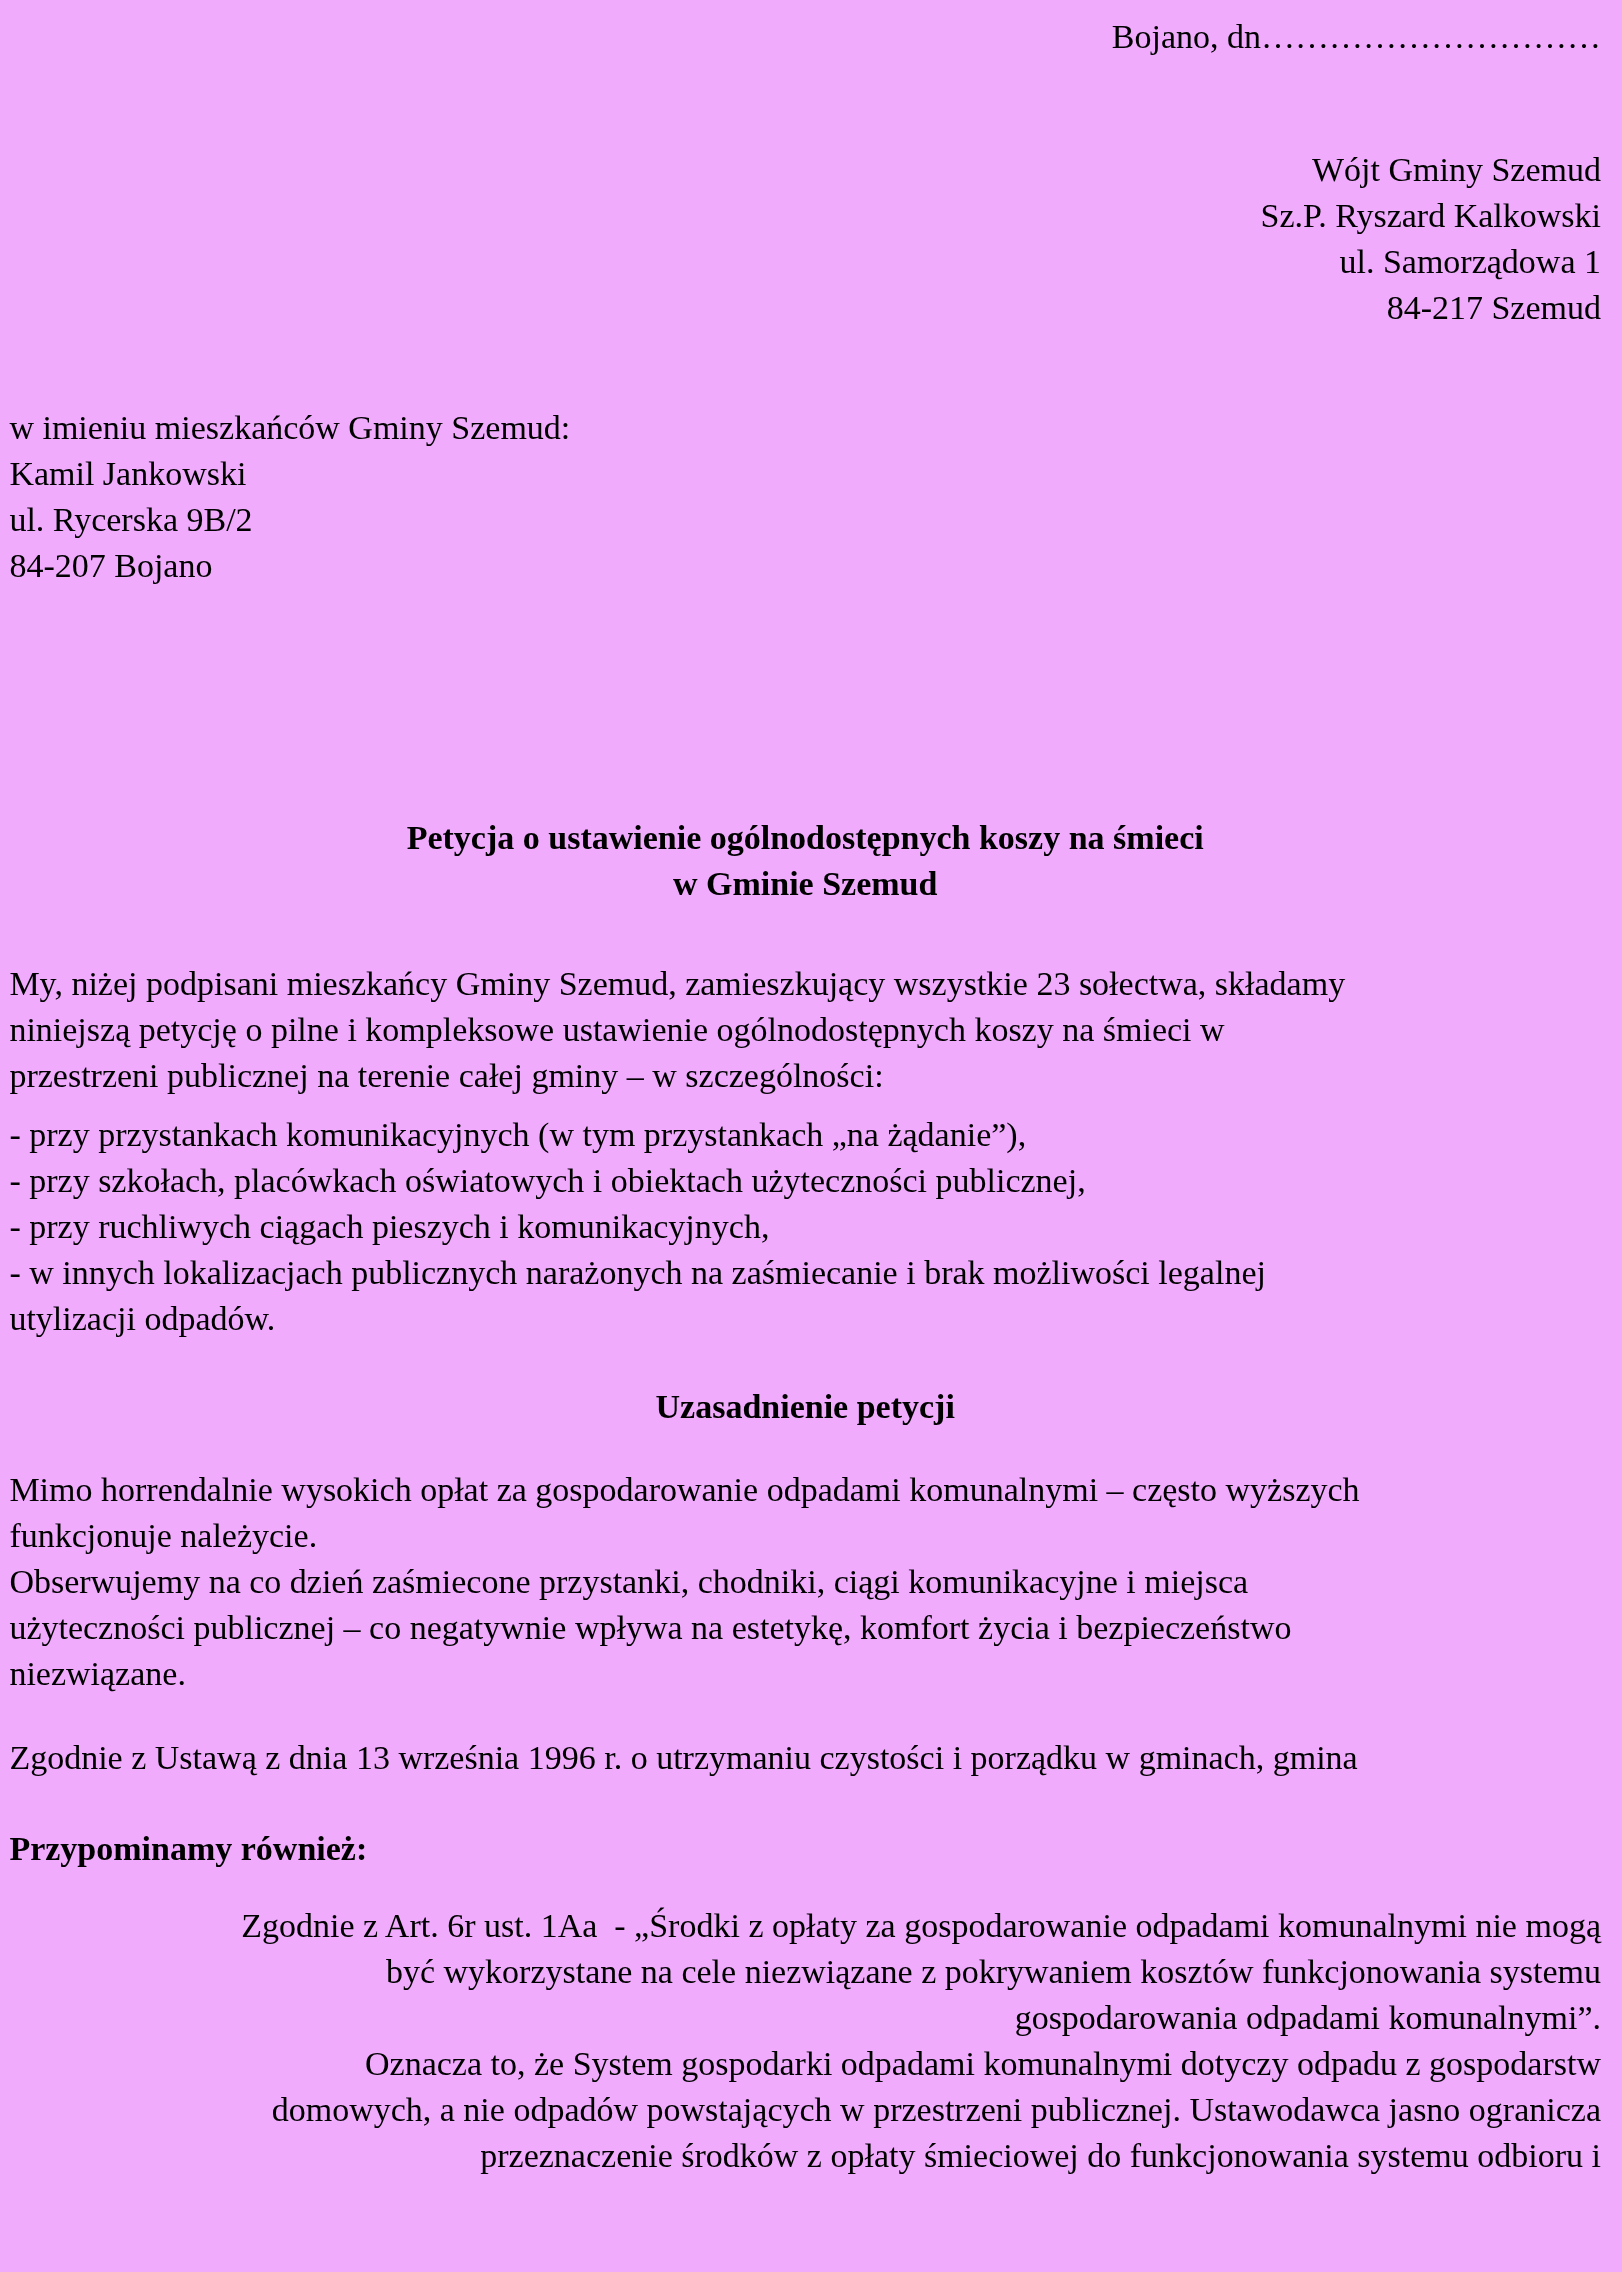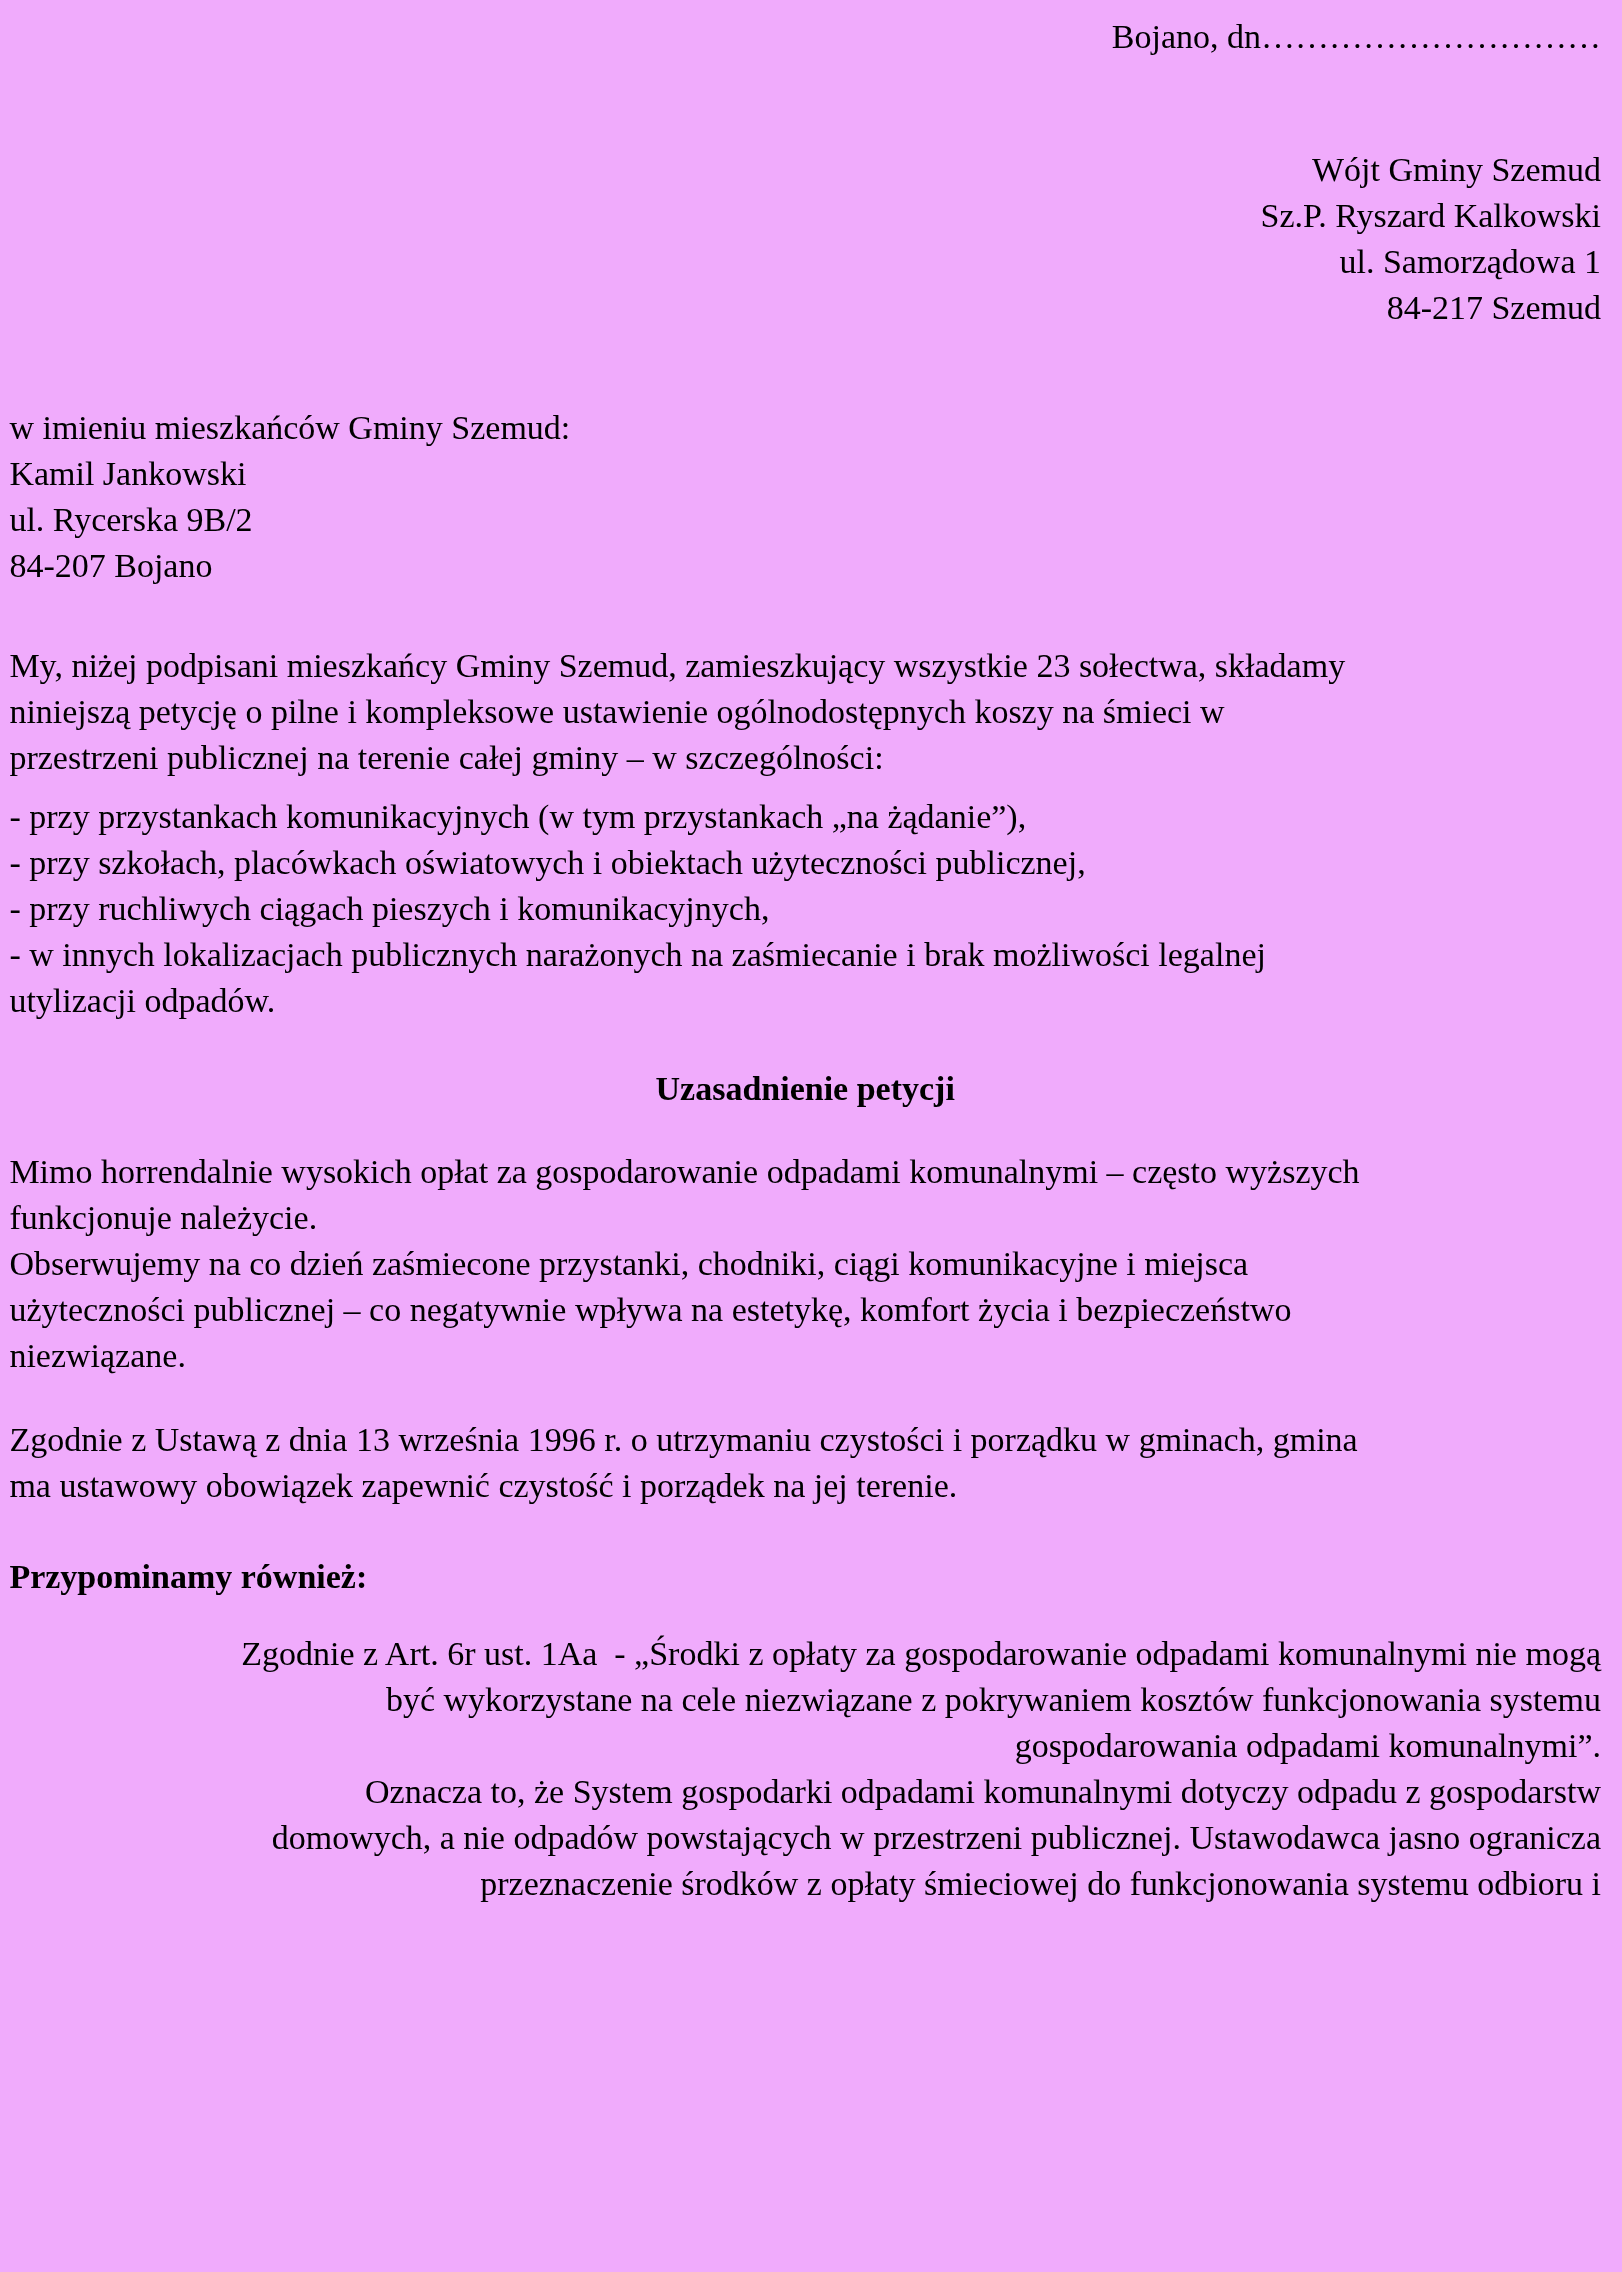--- a/index.html
+++ b/index.html
@@ -54,6 +54,10 @@
     <div class="line">84-207 Bojano</div>
   </div>
 
+  <div class="block-title">
+    <div class="line center bold">Petycja o ustawienie ogólnodostępnych koszy na śmieci</div>
+    <div class="line center bold">w Gminie Szemud</div>
+  </div>
 
   <div class="block-intro">
     <div class="line">My, niżej podpisani mieszkańcy Gminy Szemud, zamieszkujący wszystkie 23 sołectwa, składamy</div>

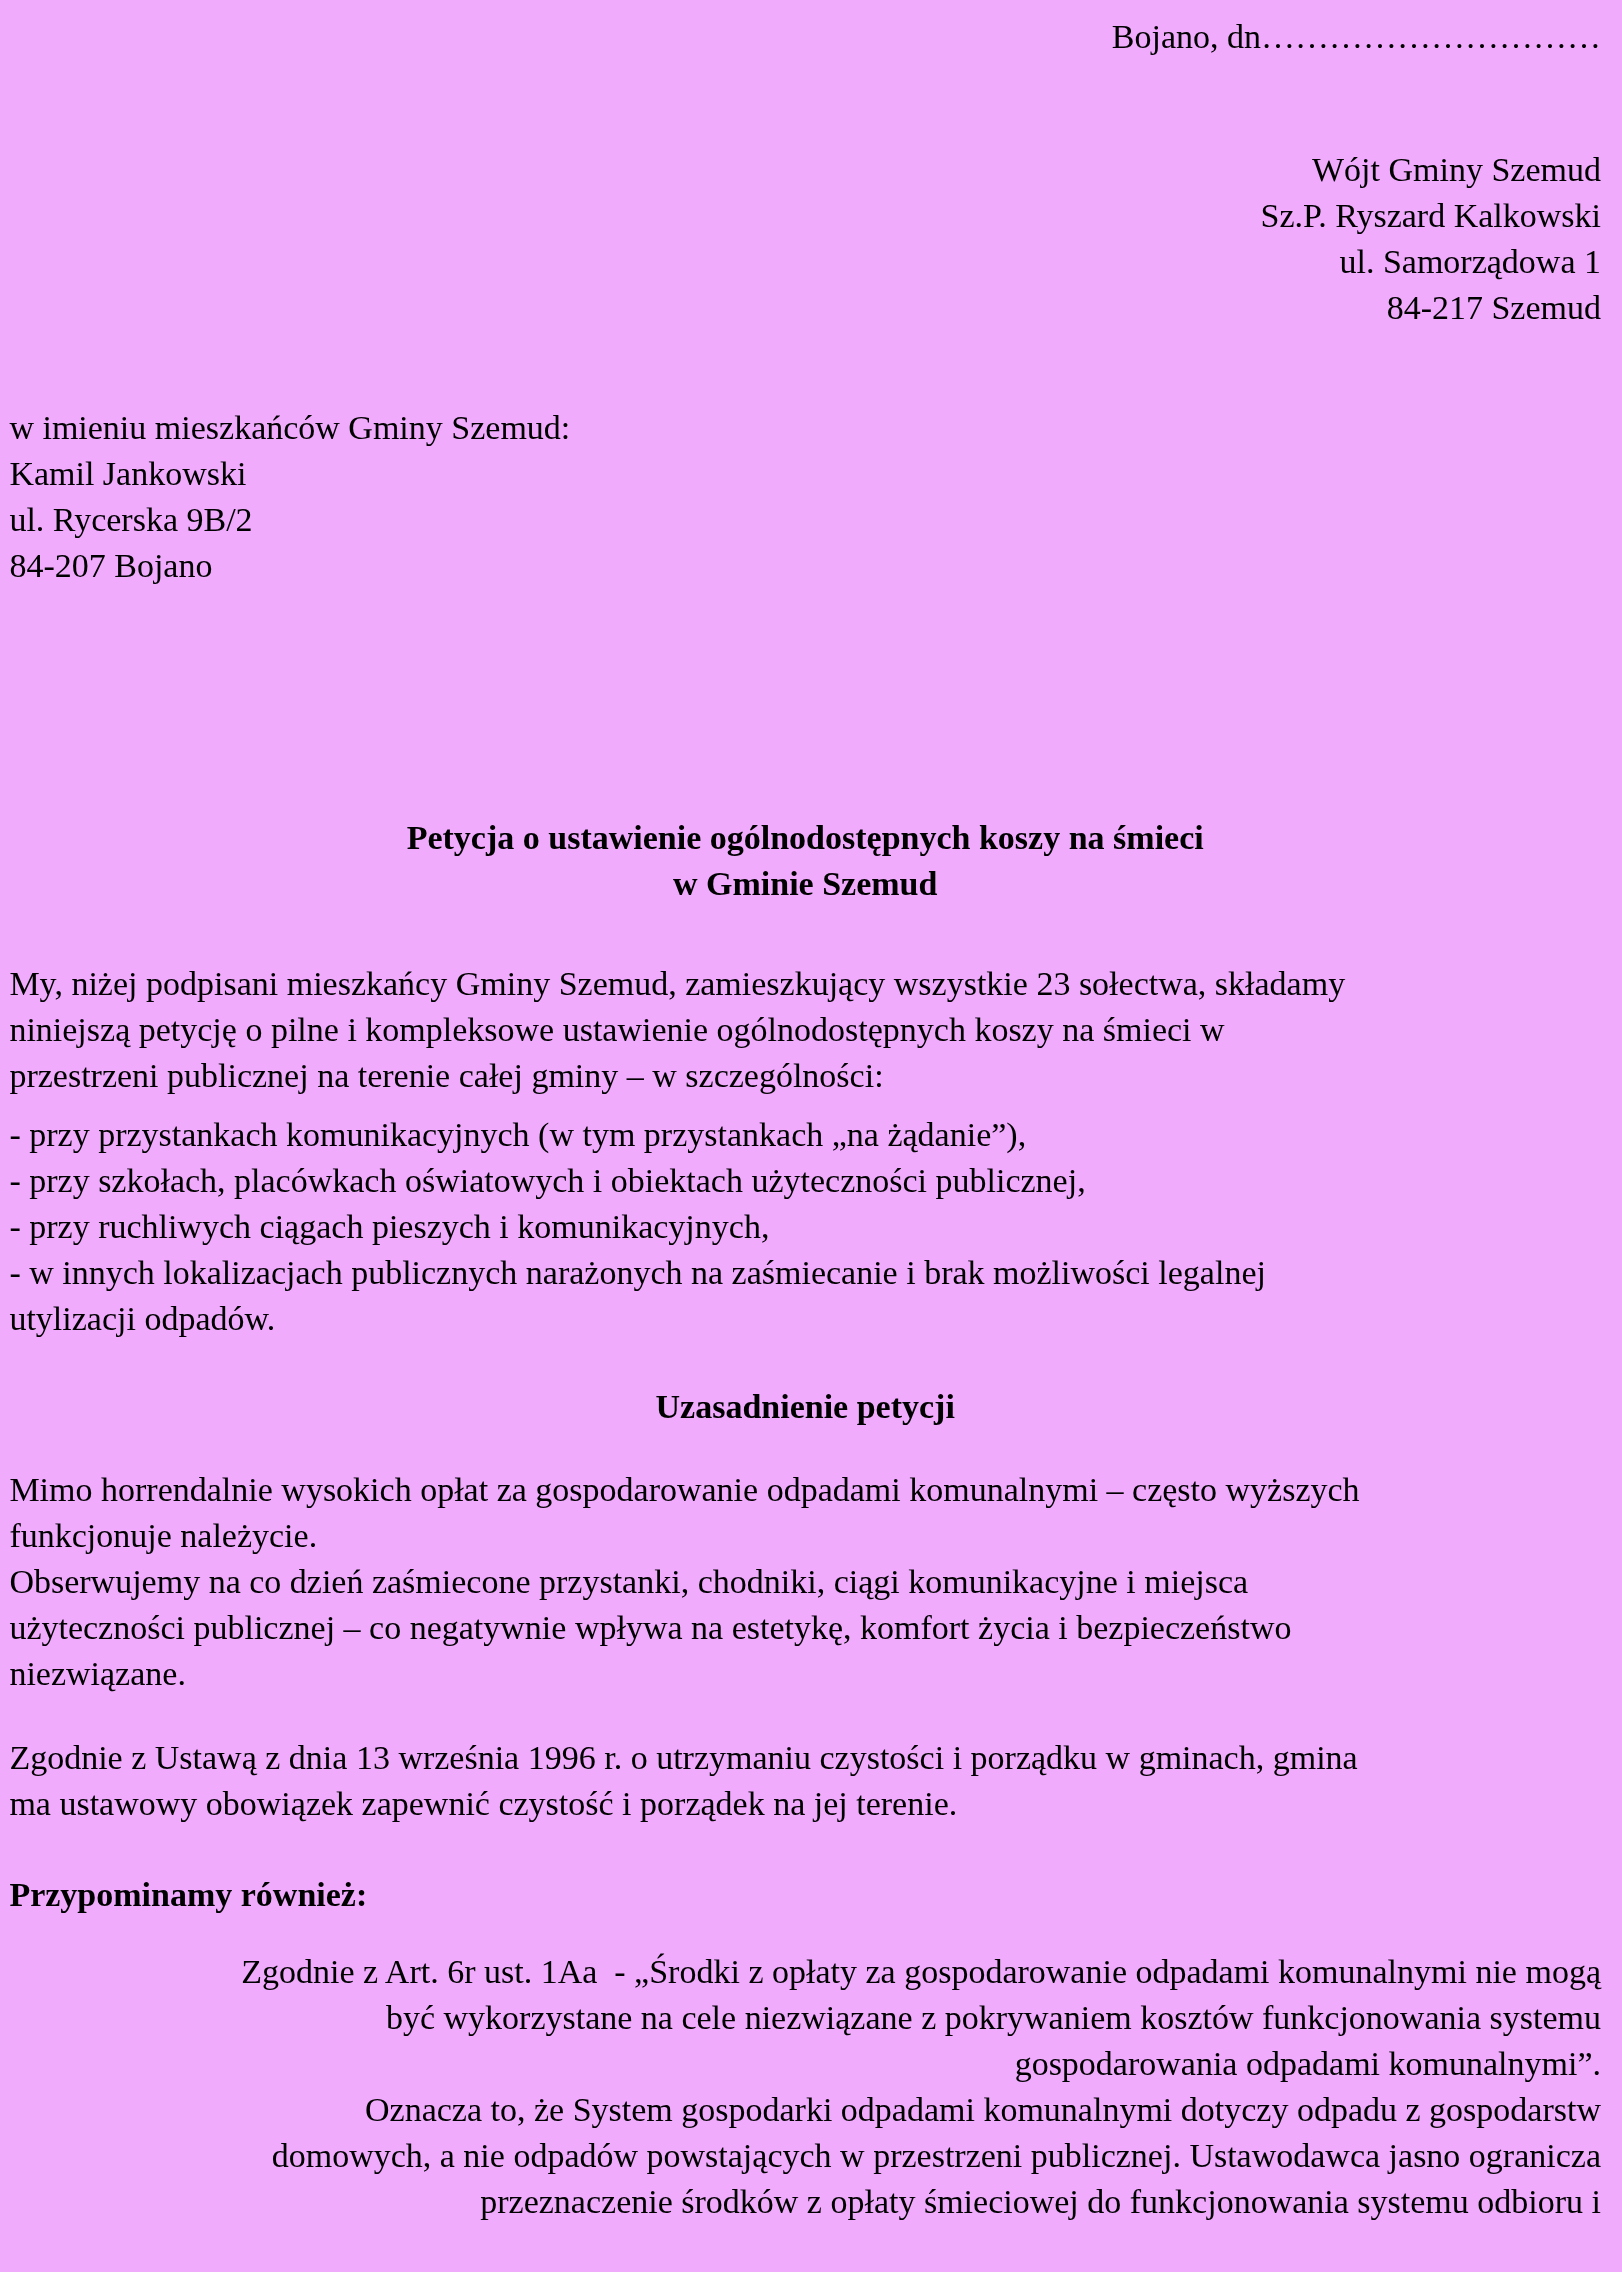--- a/index.html
+++ b/index.html
@@ -87,7 +87,6 @@
 
   <div class="block-law">
     <div class="line">Zgodnie z Ustawą z dnia 13 września 1996 r. o utrzymaniu czystości i porządku w gminach, gmina</div>
-    <div class="line">ma ustawowy obowiązek zapewnić czystość i porządek na jej terenie.</div>
   </div>
 
   <div class="block-rem-heading">

